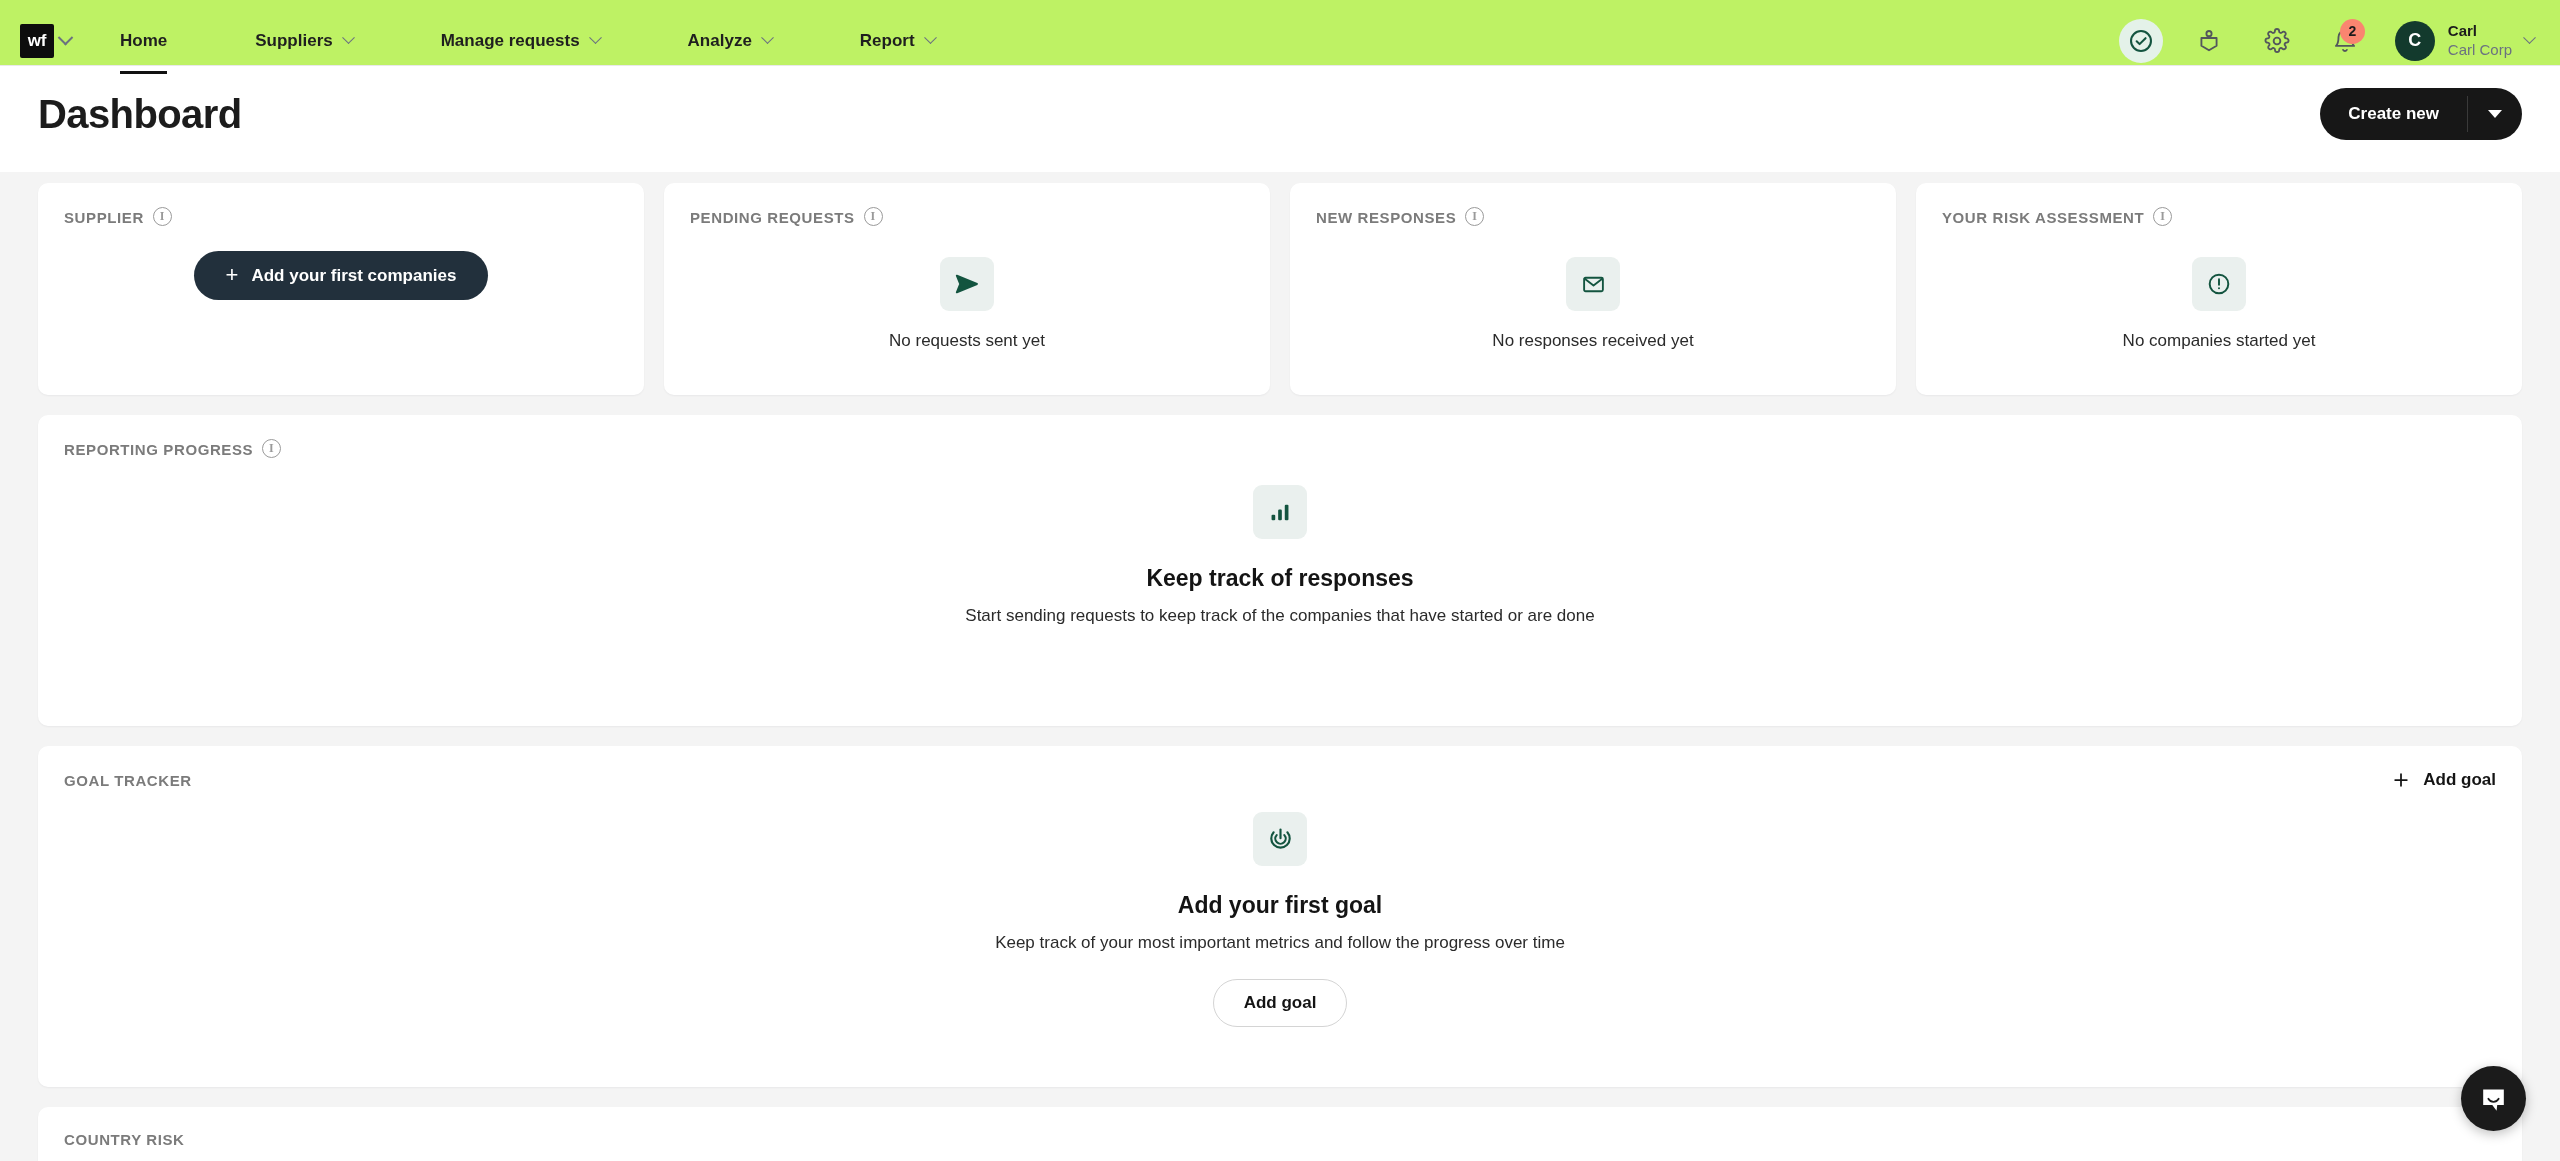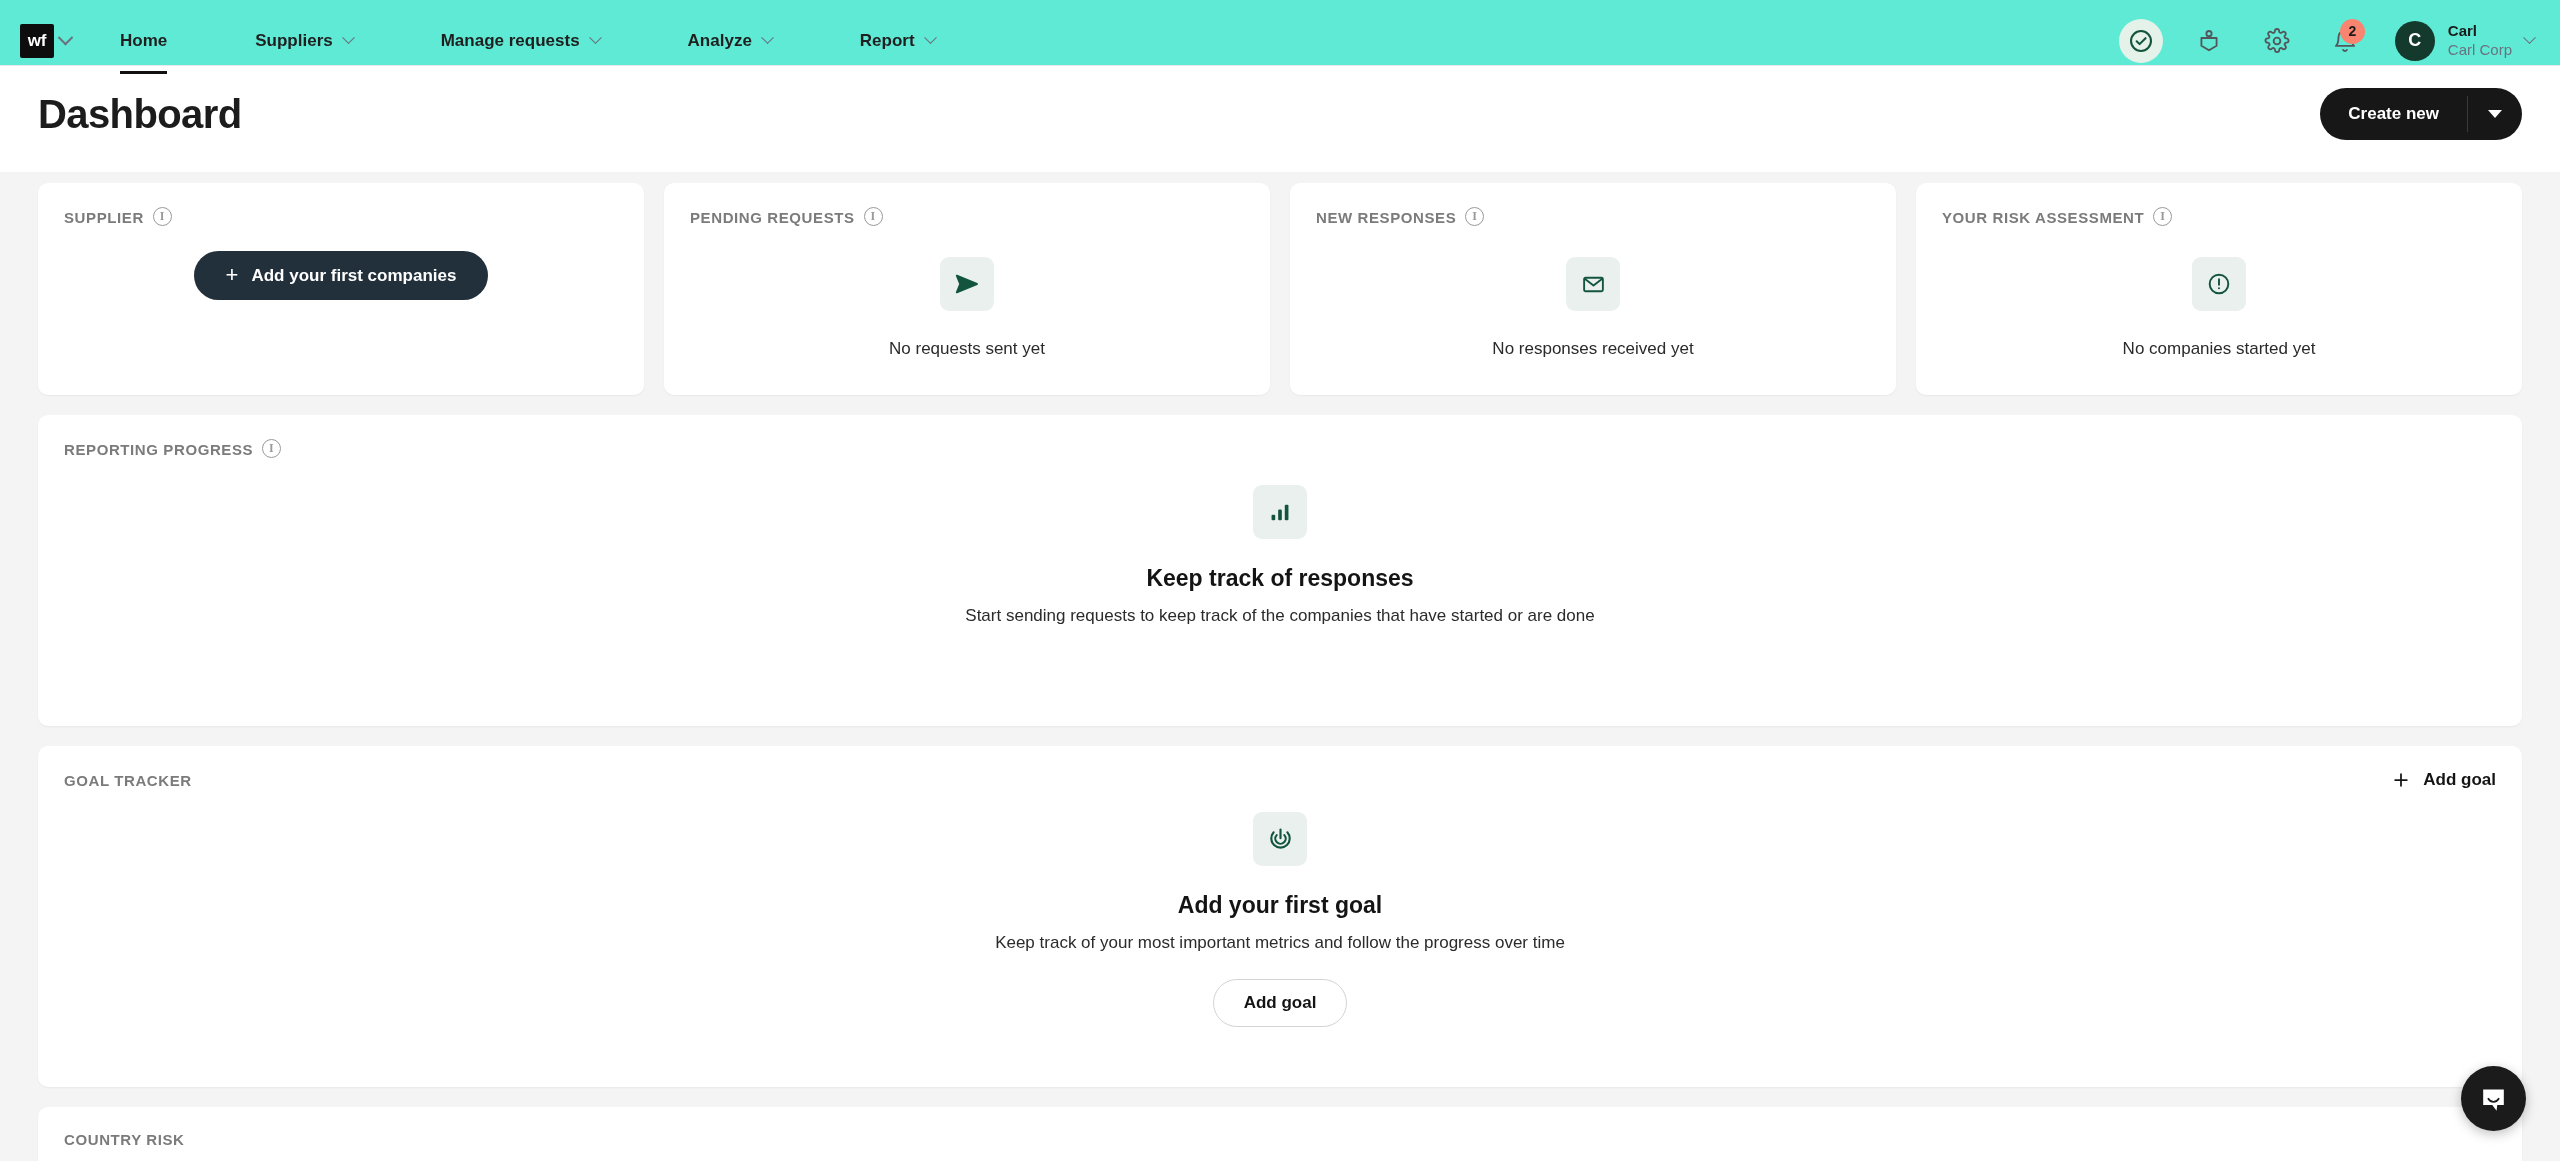--- a/index.html
+++ b/index.html
@@ -15,7 +15,7 @@
   
   .topnav {
     height: 66px;
-    background: #5eead4;
+    background: #bef264;
     border-bottom: 1px solid #e9e9e9;
     display: flex;
     align-items: center;

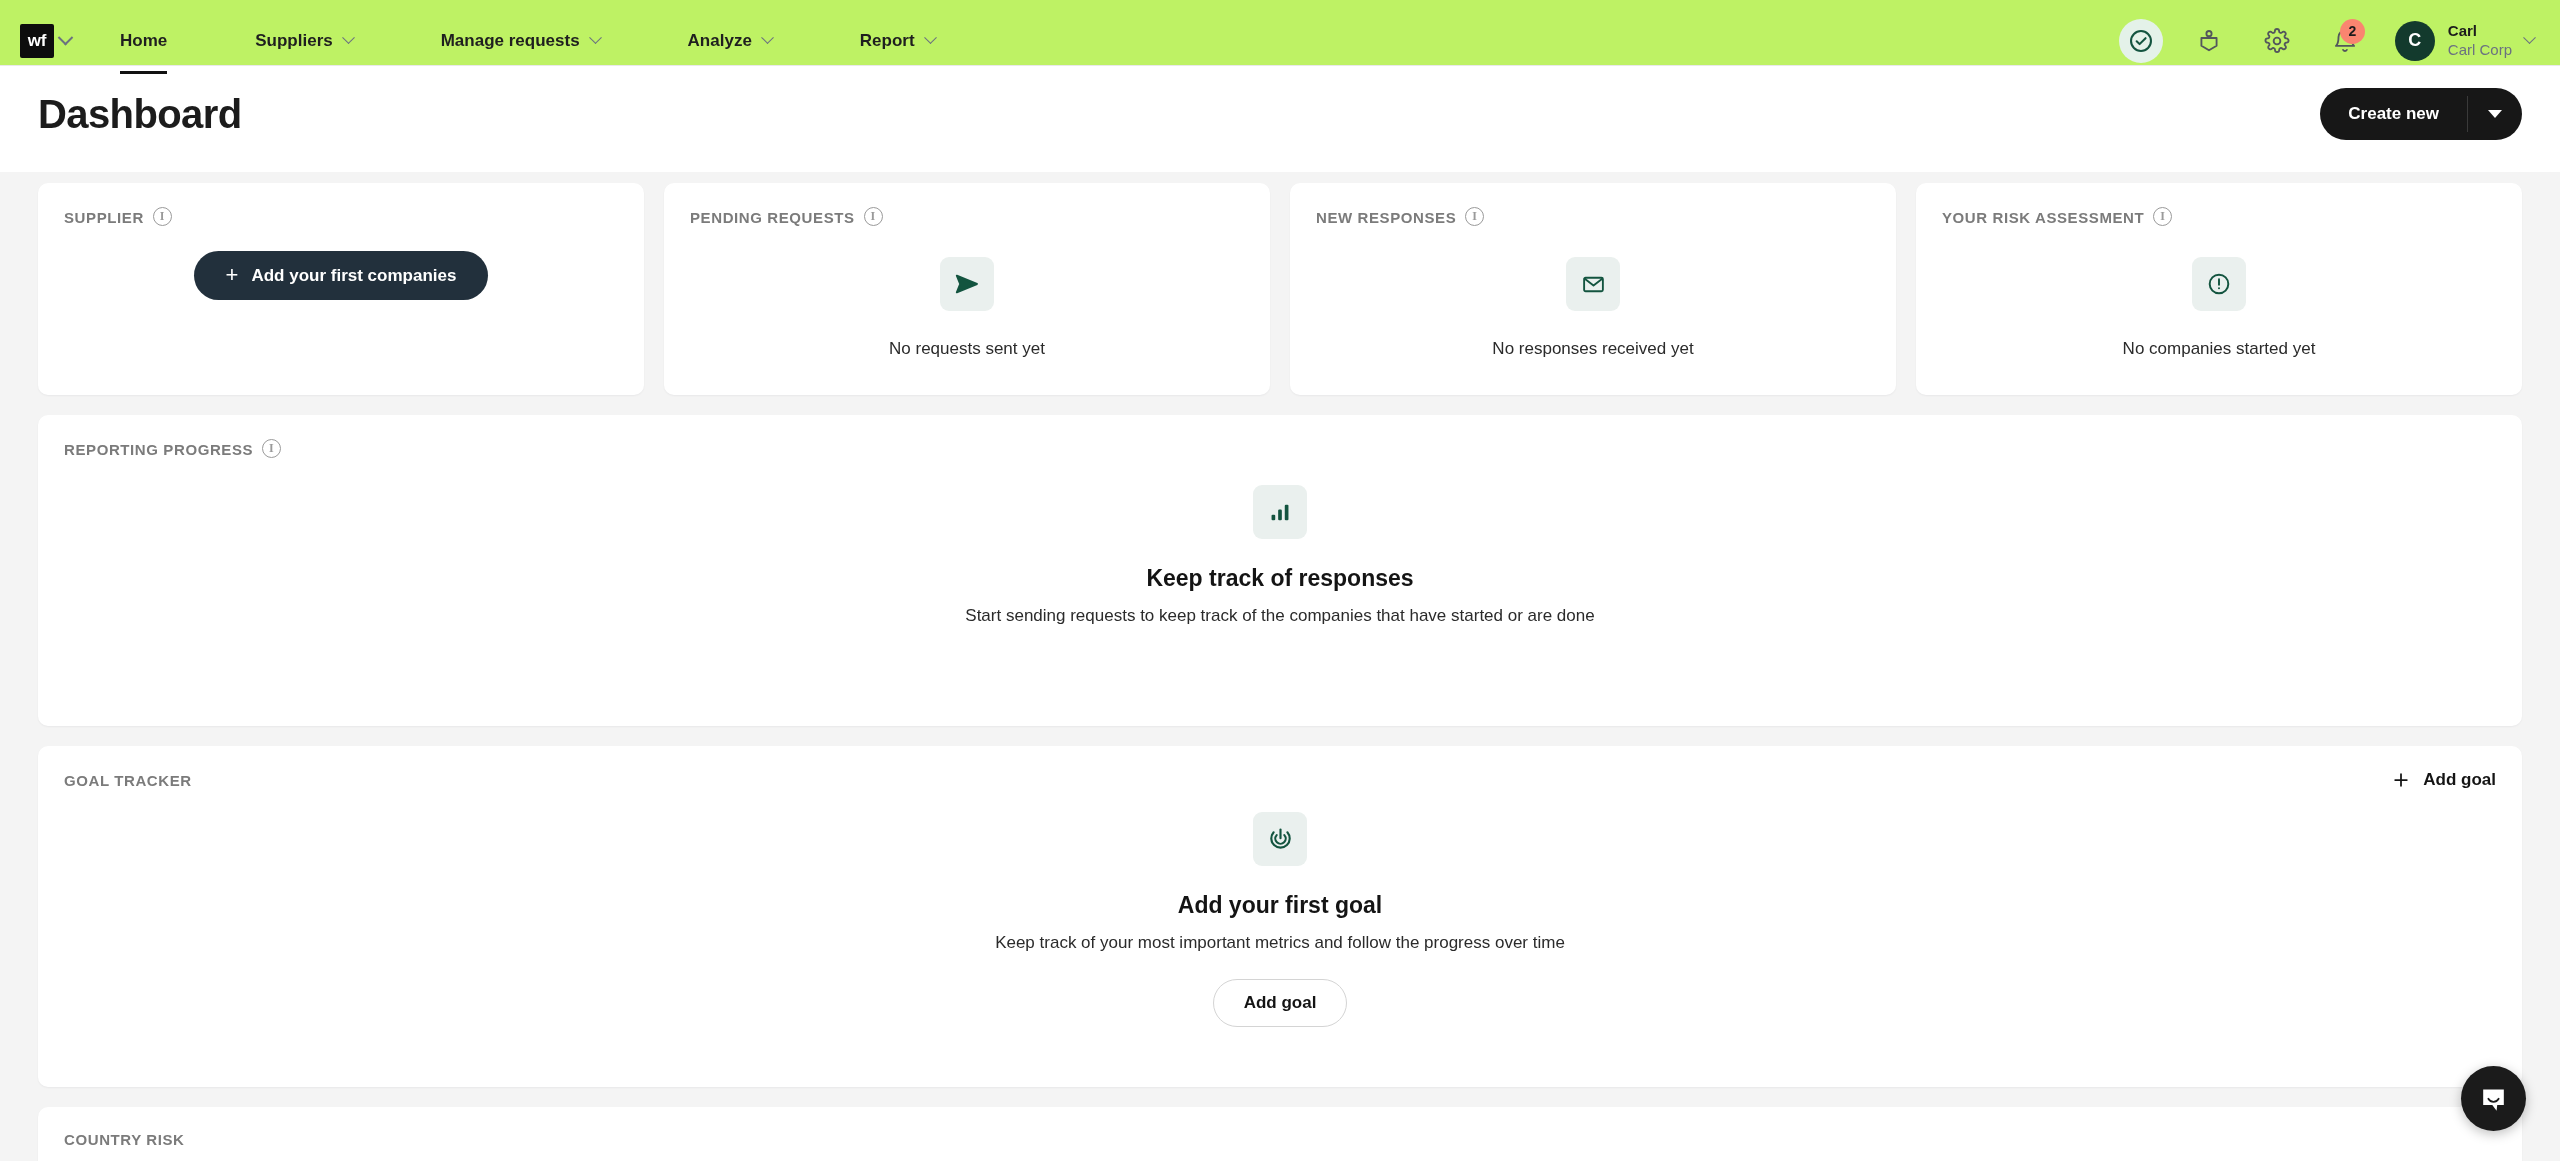--- a/index.html
+++ b/index.html
@@ -156,7 +156,7 @@
     display: flex; align-items: center; justify-content: center;
   }
   .kpi-empty-text {
-    margin-top: 28px;
+    margin-top: 20px;
     font-size: 17px; color: #2b2b2b;
   }
   .dark-pill {

